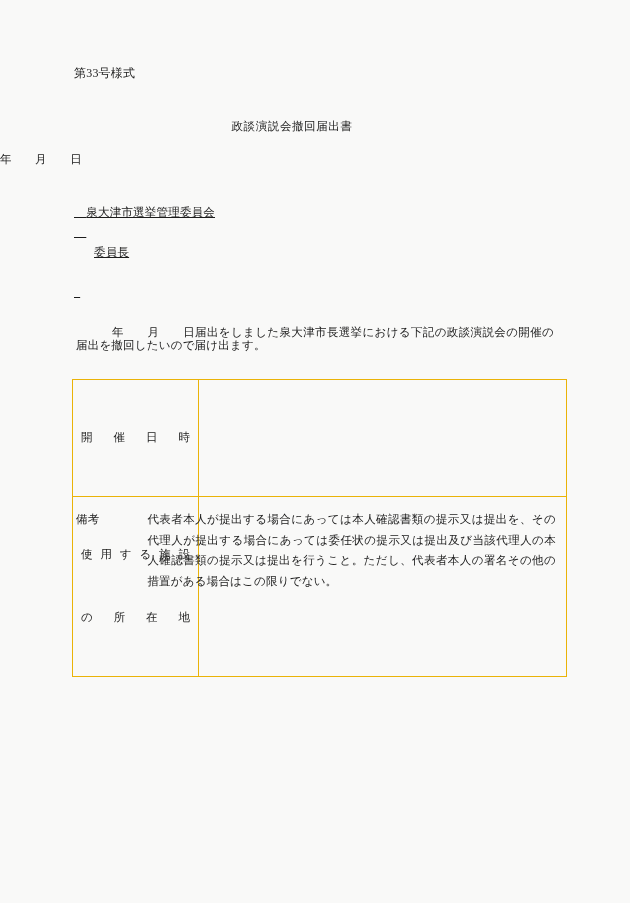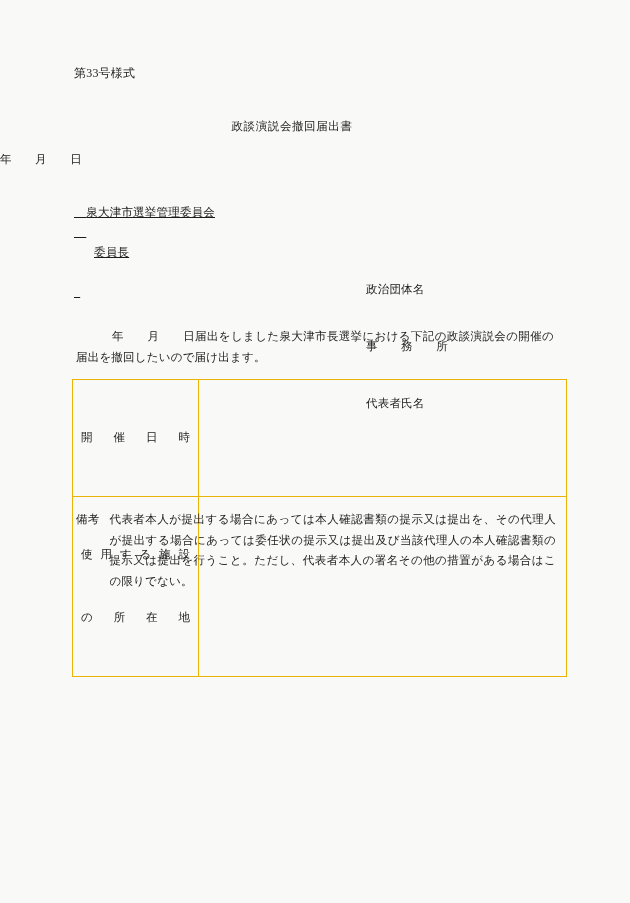--- a/index.html
+++ b/index.html
@@ -163,11 +163,6 @@
     <span class="line2">委員長</span>
   </div>
 
-  <div class="t applicant">
-    <div>政治団体名</div>
-    <div>事　　務　　所</div>
-    <div>代表者氏名</div>
-  </div>
 
   <div class="t statement">年　　月　　日届出をしました泉大津市長選挙における下記の政談演説会の開催の届出を撤回したいので届け出ます。</div>
 

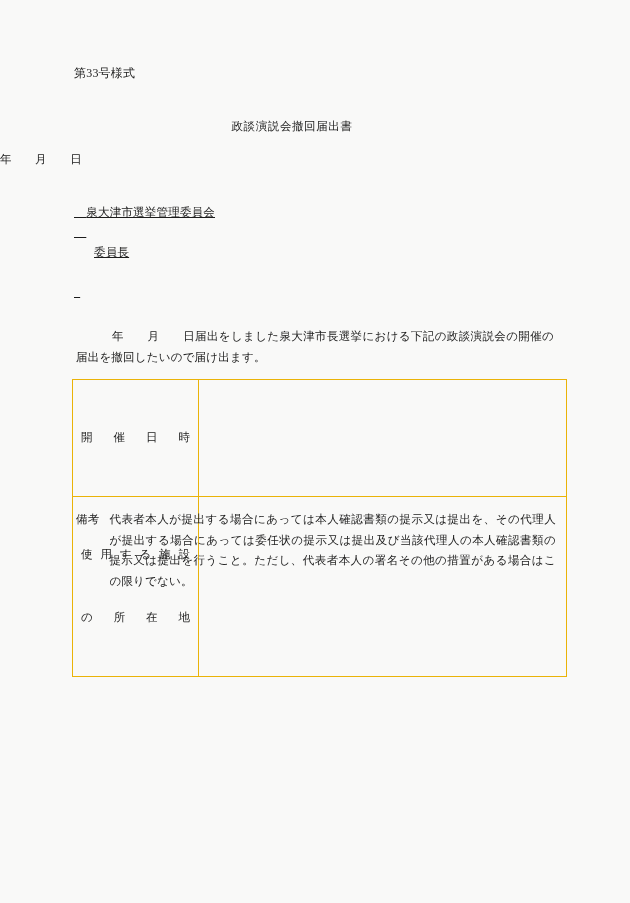--- a/index.html
+++ b/index.html
@@ -87,7 +87,7 @@
     top: 326px;
     width: 478px;
     font-size: 11.5px;
-    line-height: 21px;
+    line-height: 13px;
     text-align: justify;
     text-indent: 36px;
     white-space: normal;

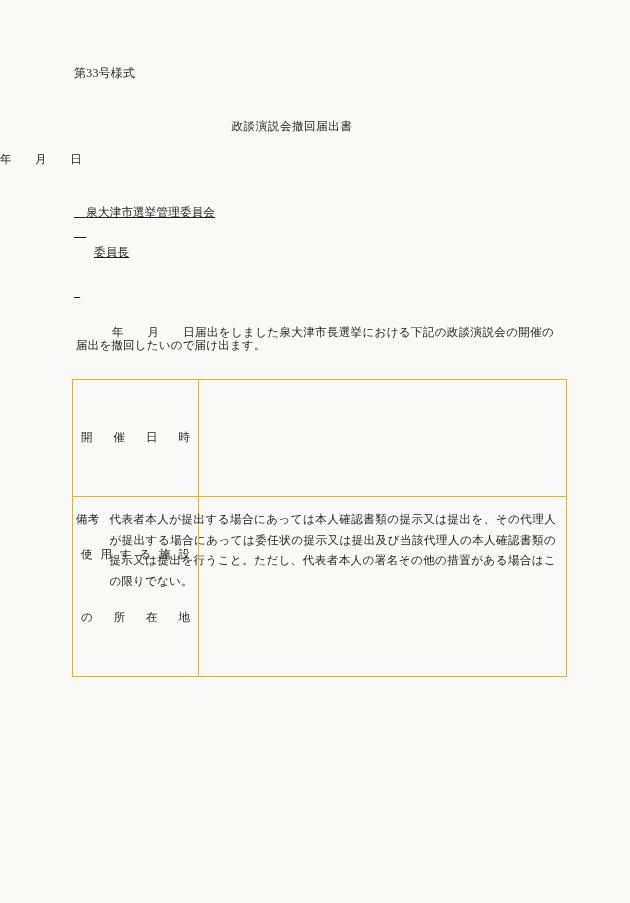--- a/index.html
+++ b/index.html
@@ -136,6 +136,7 @@
     white-space: normal;
     display: flex;
     align-items: flex-start;
+    gap: 38px;
   }
   .remarks-label {
     flex: 0 0 auto;

